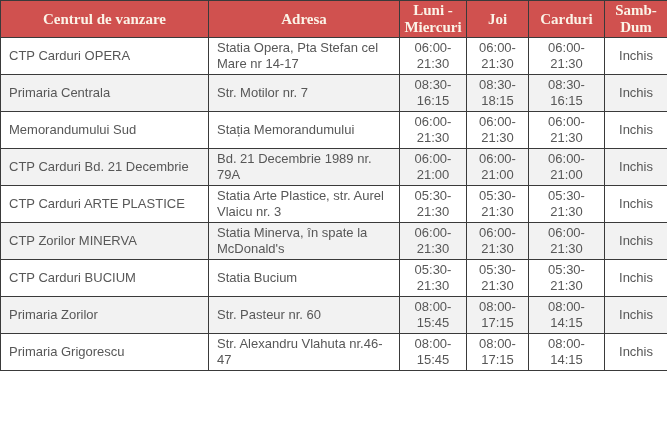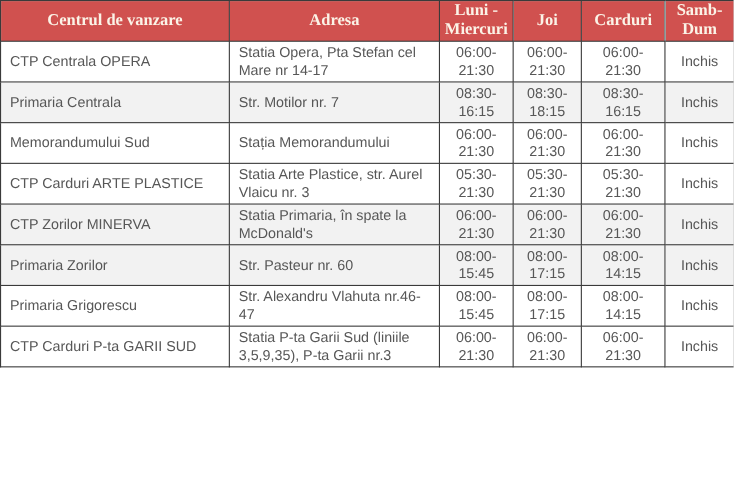--- a/index.html
+++ b/index.html
@@ -83,7 +83,7 @@
     </thead>
     <tbody id="table-body">
         <tr>
-          <td class="align-left">CTP Centrala OPERA</td>
+          <td class="align-left">CTP Carduri OPERA</td>
           <td class="align-left">Statia Opera, Pta Stefan cel Mare nr 14-17</td>
           <td class="align-center">06:00-21:30</td>
           <td class="align-center">06:00-21:30</td>

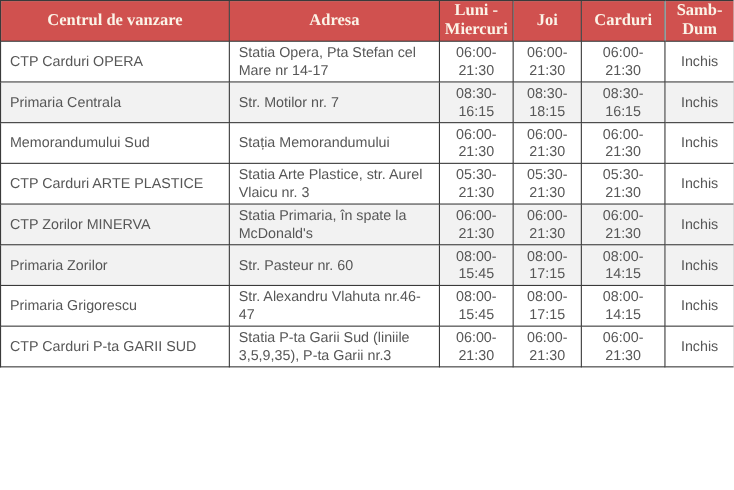--- a/index.html
+++ b/index.html
@@ -106,6 +106,14 @@
           <td class="align-center">06:00-21:30</td>
           <td class="align-center">Inchis</td>
         </tr>
+        <tr class="alt">
+          <td class="align-left">CTP Carduri Bd. 21 Decembrie</td>
+          <td class="align-left">Bd. 21 Decembrie 1989 nr. 79A</td>
+          <td class="align-center">06:00-21:00</td>
+          <td class="align-center">06:00-21:00</td>
+          <td class="align-center">06:00-21:00</td>
+          <td class="align-center">Inchis</td>
+        </tr>
         <tr>
           <td class="align-left">CTP Carduri ARTE PLASTICE</td>
           <td class="align-left">Statia Arte Plastice, str. Aurel Vlaicu nr. 3</td>

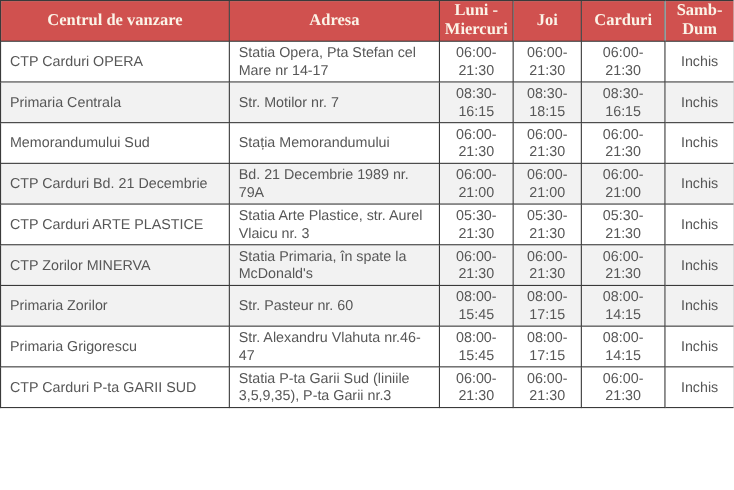--- a/index.html
+++ b/index.html
@@ -124,7 +124,7 @@
         </tr>
         <tr class="alt">
           <td class="align-left">CTP Zorilor MINERVA</td>
-          <td class="align-left">Statia Primaria, în spate la McDonald's</td>
+          <td class="align-left">Statia Minerva, în spate la McDonald's</td>
           <td class="align-center">06:00-21:30</td>
           <td class="align-center">06:00-21:30</td>
           <td class="align-center">06:00-21:30</td>

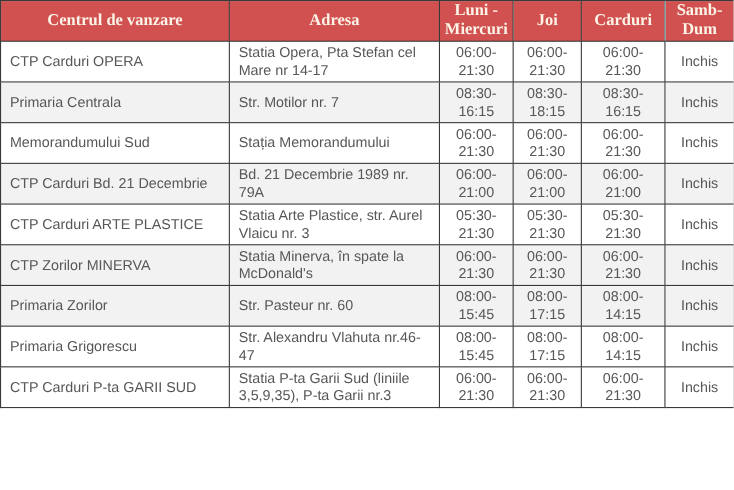--- a/index.html
+++ b/index.html
@@ -130,6 +130,14 @@
           <td class="align-center">06:00-21:30</td>
           <td class="align-center">Inchis</td>
         </tr>
+        <tr>
+          <td class="align-left">CTP Carduri BUCIUM</td>
+          <td class="align-left">Statia Bucium</td>
+          <td class="align-center">05:30-21:30</td>
+          <td class="align-center">05:30-21:30</td>
+          <td class="align-center">05:30-21:30</td>
+          <td class="align-center">Inchis</td>
+        </tr>
         <tr class="alt">
           <td class="align-left">Primaria Zorilor</td>
           <td class="align-left">Str. Pasteur nr. 60</td>

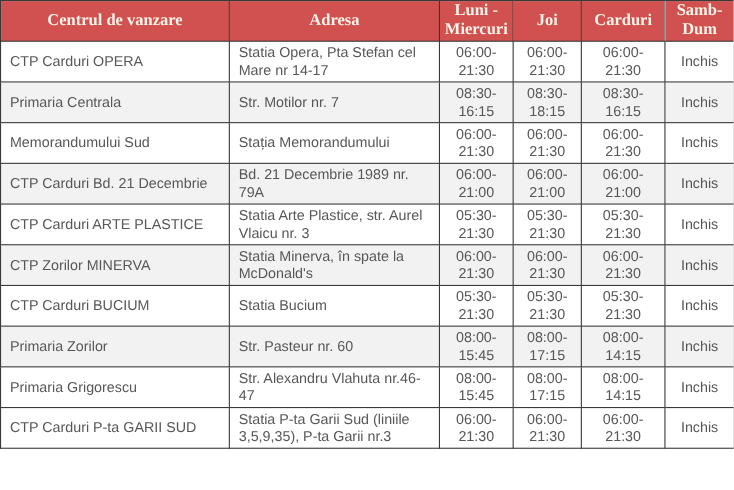--- a/index.html
+++ b/index.html
@@ -154,14 +154,6 @@
           <td class="align-center">08:00-14:15</td>
           <td class="align-center">Inchis</td>
         </tr>
-        <tr>
-          <td class="align-left">CTP Carduri P-ta GARII SUD</td>
-          <td class="align-left">Statia P-ta Garii Sud (liniile 3,5,9,35), P-ta Garii nr.3</td>
-          <td class="align-center">06:00-21:30</td>
-          <td class="align-center">06:00-21:30</td>
-          <td class="align-center">06:00-21:30</td>
-          <td class="align-center">Inchis</td>
-        </tr>
       </tbody>
   </table>
 </div>

